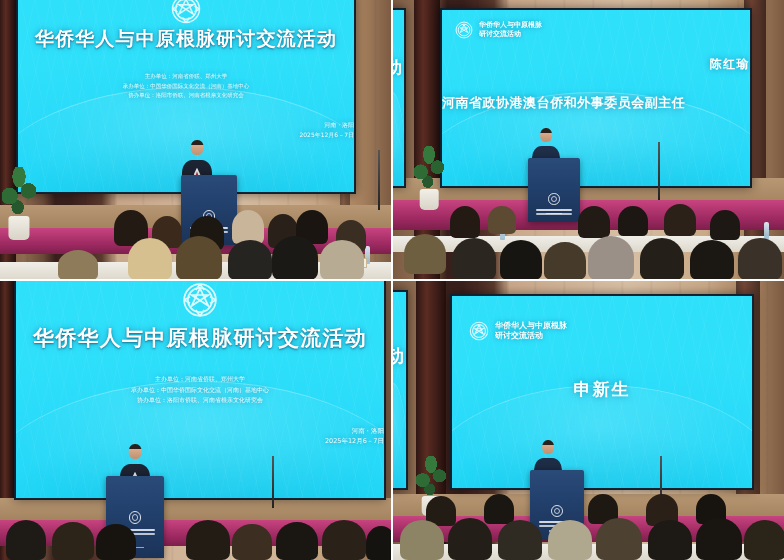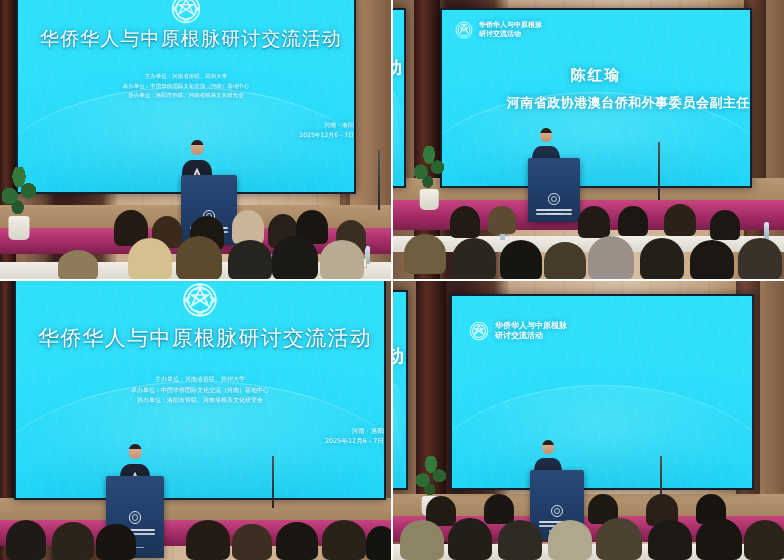--- a/index.html
+++ b/index.html
@@ -93,10 +93,10 @@
   }
   
   .main-title {
-    position: absolute; left: 0; right: 12px;
-    text-align: right;
+    position: absolute; left: 0; right: 0;
+    text-align: center;
     color: #ffffff;
-    font-weight: normal;
+    font-weight: bold;
     letter-spacing: .06em;
     text-shadow: 0 0 6px rgba(0,90,130,.55), 0 1px 2px rgba(0,60,90,.6);
     white-space: nowrap;

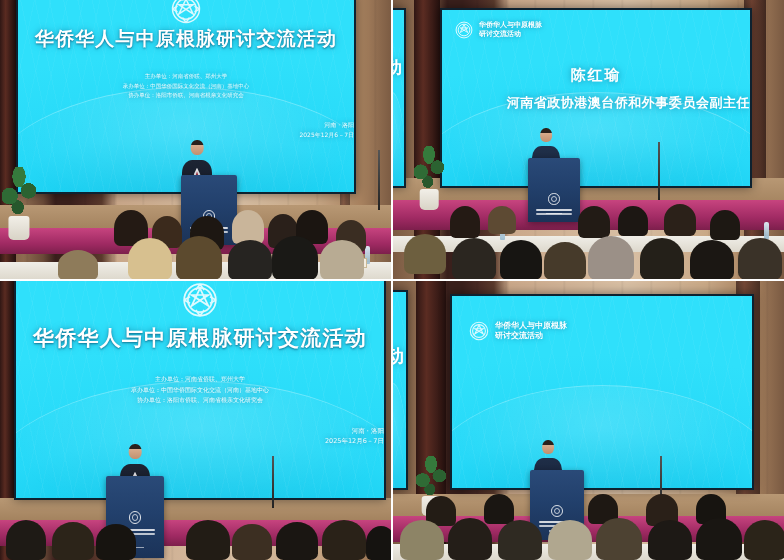--- a/index.html
+++ b/index.html
@@ -352,7 +352,7 @@
             </span>
           </div>
 
-          <div class="speaker-name" style="top:56px;font-size:15px;">陈红瑜</div>
+          <div class="speaker-name" style="top:46px;font-size:12px;text-align:right;">陈红瑜</div>
           <div class="speaker-title" style="top:84px;font-size:13px;">河南省政协港澳台侨和外事委员会副主任</div>
         </div>
       </div>

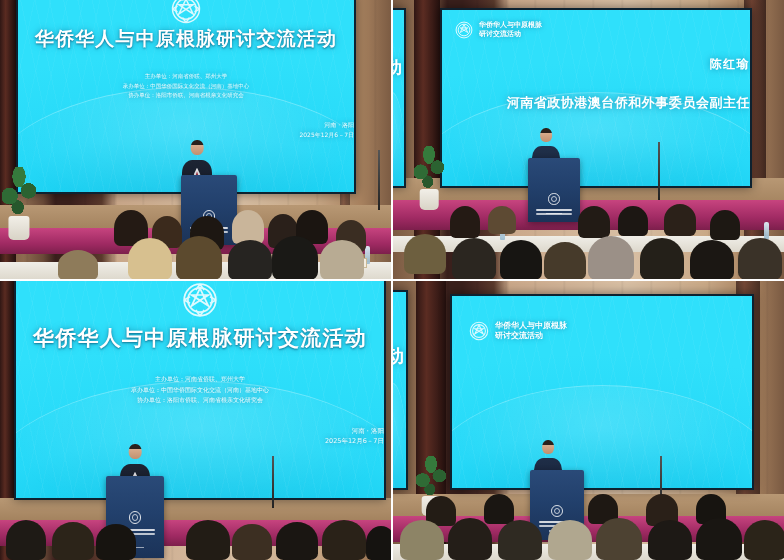--- a/index.html
+++ b/index.html
@@ -133,7 +133,7 @@
     white-space: nowrap;
   }
   .speaker-title {
-    position: absolute; left: 0; right: 0; text-align: right;
+    position: absolute; left: 0; right: 0; text-align: left;
     color: #fff; font-weight: bold; letter-spacing: .04em;
     text-shadow: 0 0 7px rgba(0,95,135,.6);
     white-space: nowrap;

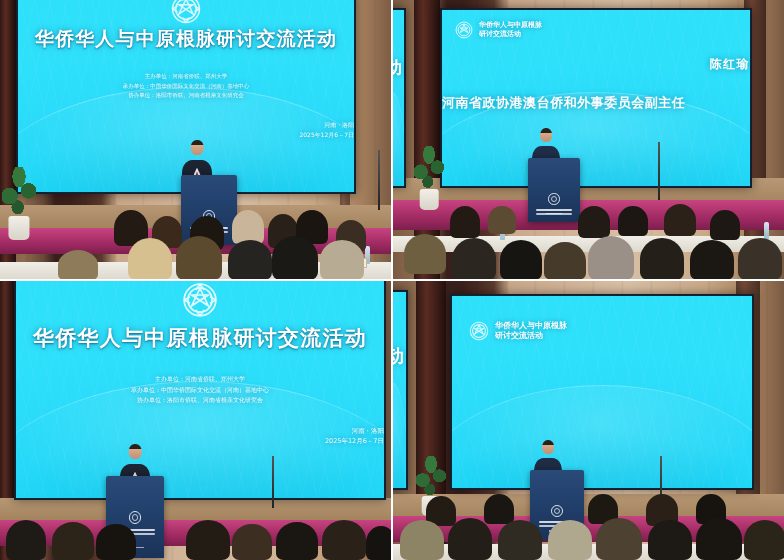--- a/index.html
+++ b/index.html
@@ -496,6 +496,7 @@
             </span>
           </div>
 
+          <div class="speaker-name" style="top:82px;font-size:17px;">申新生</div>
         </div>
       </div>
     </div>

